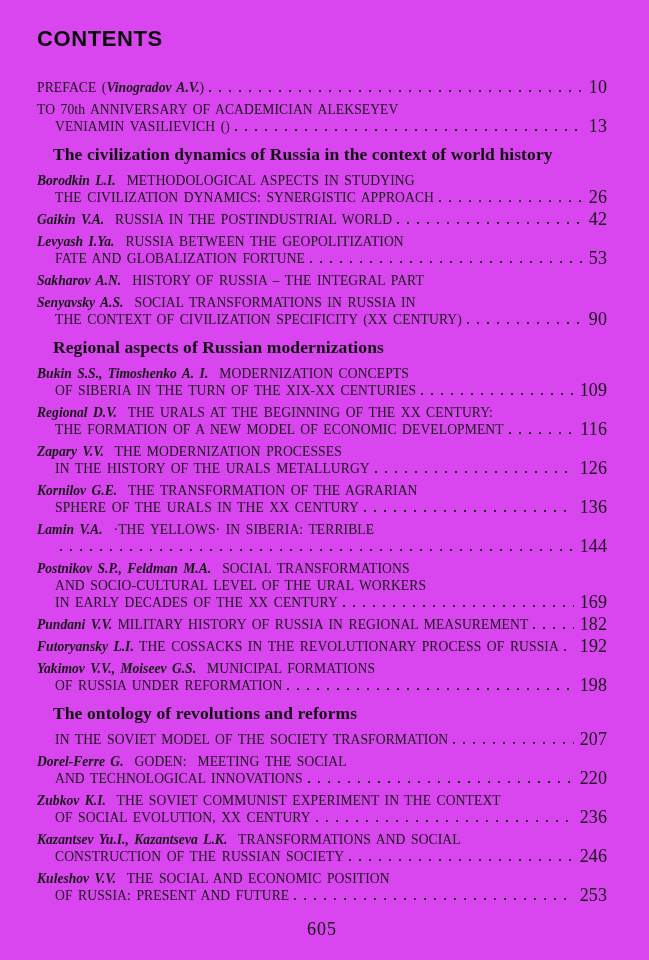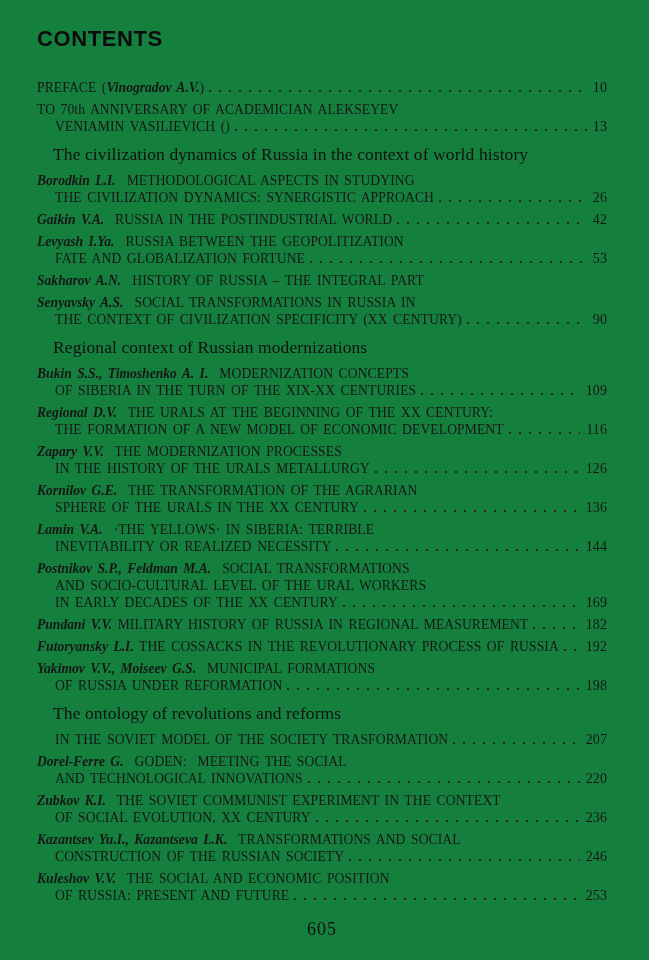--- a/index.html
+++ b/index.html
@@ -5,7 +5,7 @@
   html,body{margin:0;padding:0;background:#ffffff;}
   .page{
     width:649px;height:960px;box-sizing:border-box;
-    background:#15803d;color:#161616;overflow:hidden;
+    background:#d946ef;color:#161616;overflow:hidden;
     padding:26px 42px 0 37px;
     font-family:"Liberation Serif",serif;
   }

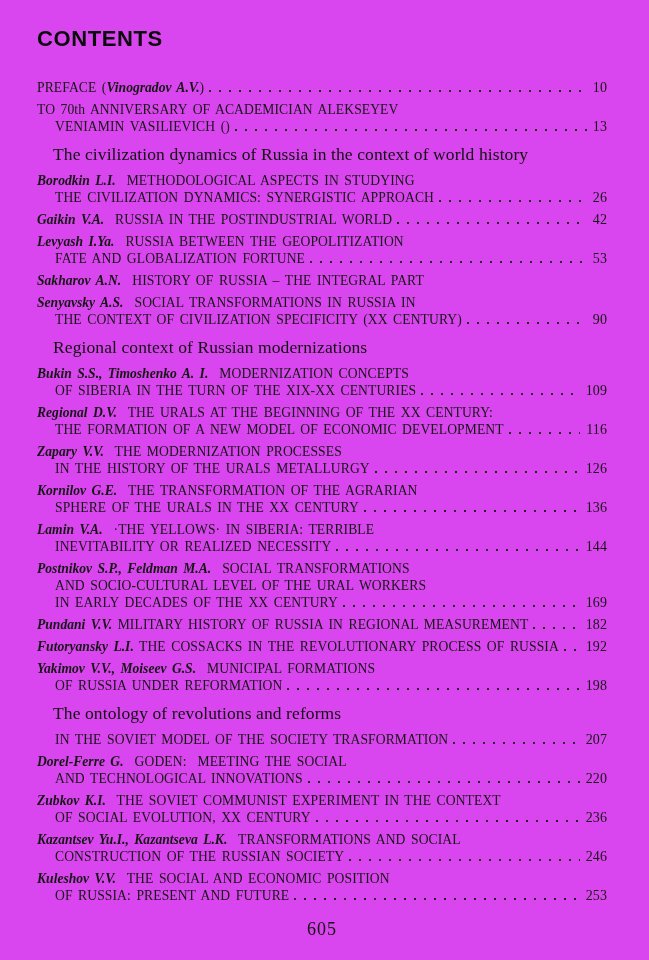--- a/index.html
+++ b/index.html
@@ -33,7 +33,7 @@
     background-image:repeating-linear-gradient(to right,#242424 0 2px,transparent 2px 10px);
     background-repeat:no-repeat;background-size:100% 2px;
   }
-  .pg{font-size:14px;white-space:pre;}
+  .pg{font-size:18px;white-space:pre;}
   .footer-num{
     text-align:center;font-size:18px;letter-spacing:1px;
     margin-top:15px;color:#121212;

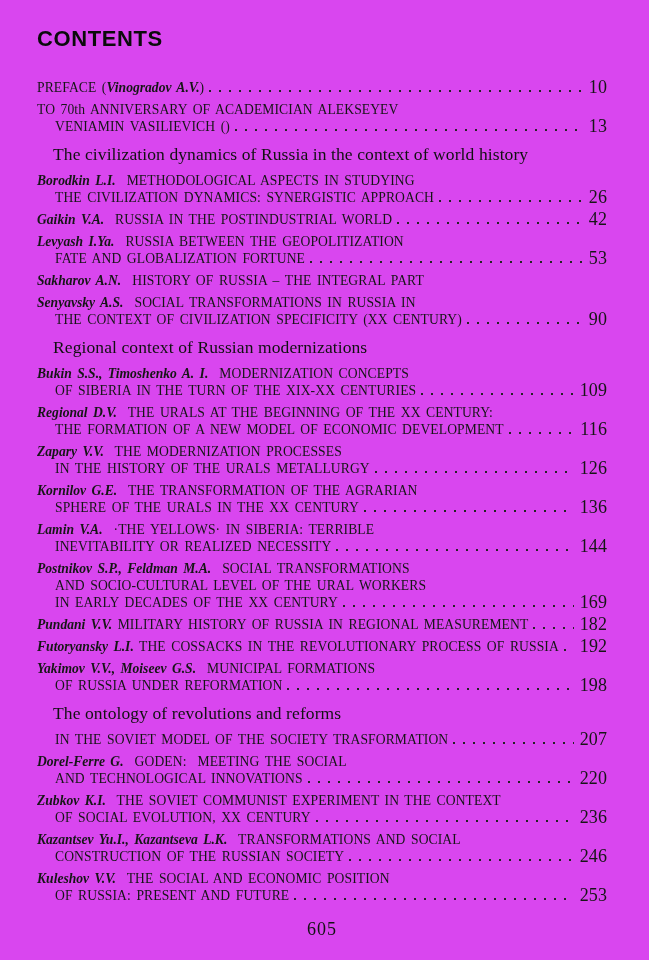--- a/index.html
+++ b/index.html
@@ -16,7 +16,7 @@
   }
   .toc-section{margin:0;}
   .section-heading{
-    font-size:17.5px;font-weight:400;color:#111;
+    font-size:17.5px;font-weight:700;color:#111;
     margin:9px 0 7px 16px;letter-spacing:0.1px;
   }
   .entry{margin-bottom:5px;}

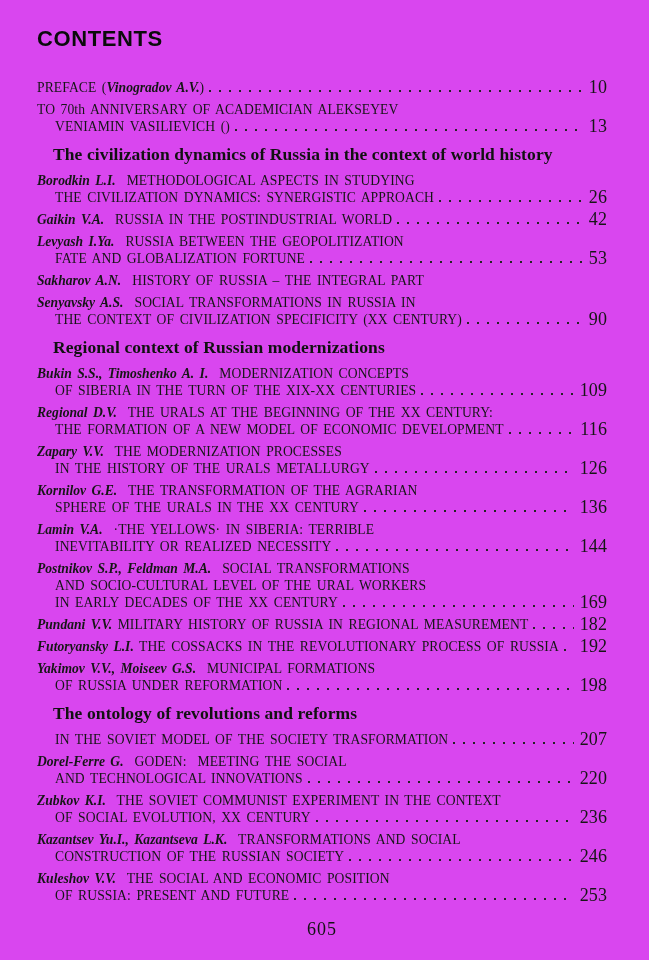--- a/index.html
+++ b/index.html
@@ -118,7 +118,7 @@
         </div>
       </div>
       <div class="toc-section">
-        <h2 class="section-heading">Regional context of Russian modernizations</h2>
+        <h2 class="section-heading">Regional aspects of Russian modernizations</h2>
         <div class="entry">
           <div class="line">
             <span class="seg author">Bukin S.S., Timoshenko A. I.</span>

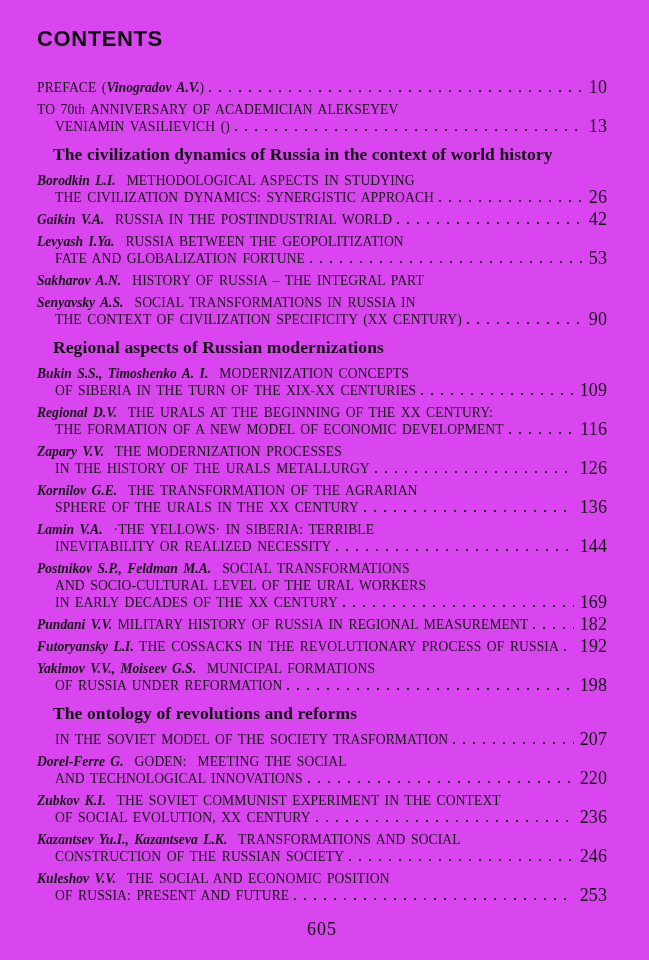--- a/index.html
+++ b/index.html
@@ -169,7 +169,6 @@
             <span class="seg">  ·THE YELLOWS· IN SIBERIA: TERRIBLE</span>
           </div>
           <div class="line cont">
-            <span class="seg">INEVITABILITY OR REALIZED NECESSITY</span>
             <span class="leader"></span>
             <span class="pg">144</span>
           </div>

